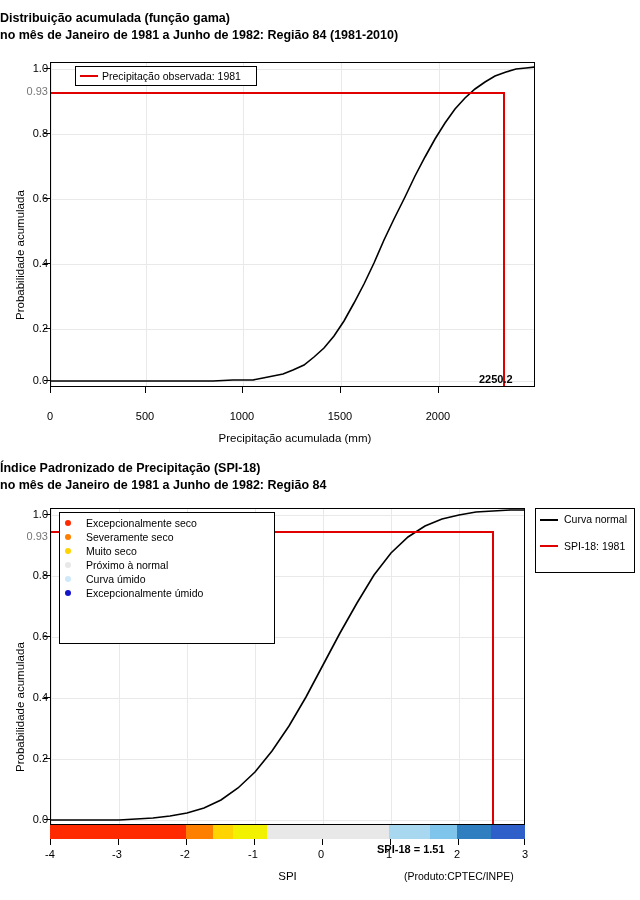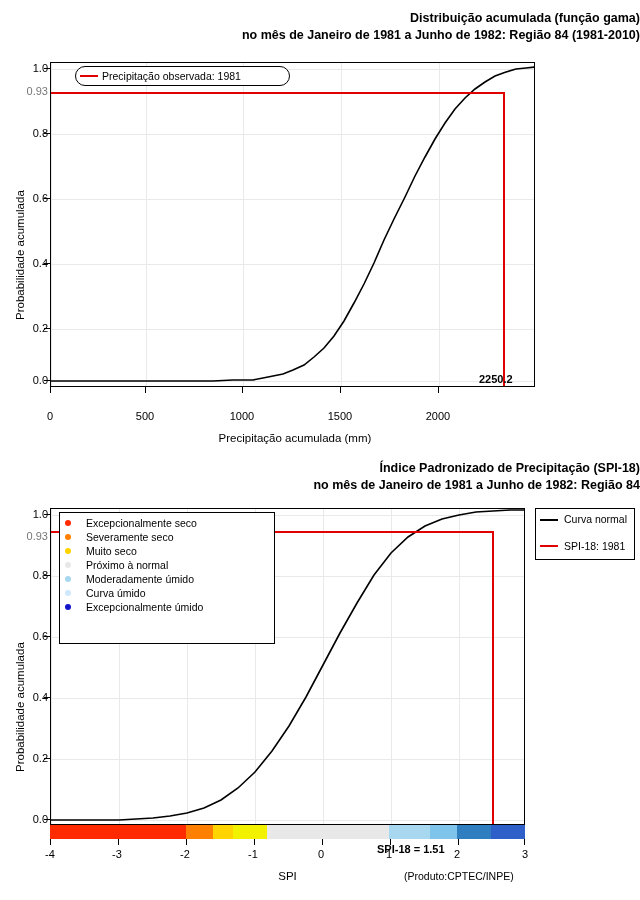--- a/index.html
+++ b/index.html
@@ -27,7 +27,7 @@
     position: absolute;
     left: 0;
     width: 640px;
-    text-align: right;
+    text-align: left;
     font-weight: bold;
     font-size: 12.5px;
     line-height: 17px;

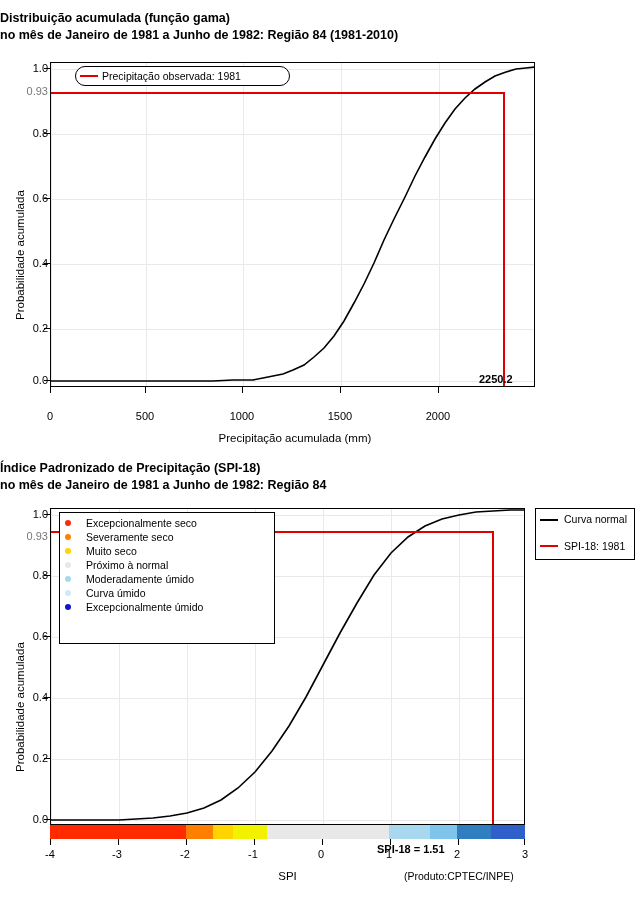--- a/index.html
+++ b/index.html
@@ -186,7 +186,7 @@
 
     <div class="vl-line" style="left:452px; top:29px; width:2px; height:296px;"></div>
 
-    <div class="legend-box" style="left:24px; top:3px; width:215px; height:20px; padding:2px 0 0 0;border-radius:10px;">
+    <div class="legend-box" style="left:24px; top:3px; width:182px; height:20px; padding:2px 0 0 0;">
       <div class="legend-item">
         <span class="legend-line" style="background:#e00000;"></span>
         <span>Precipitação observada: 1981</span>

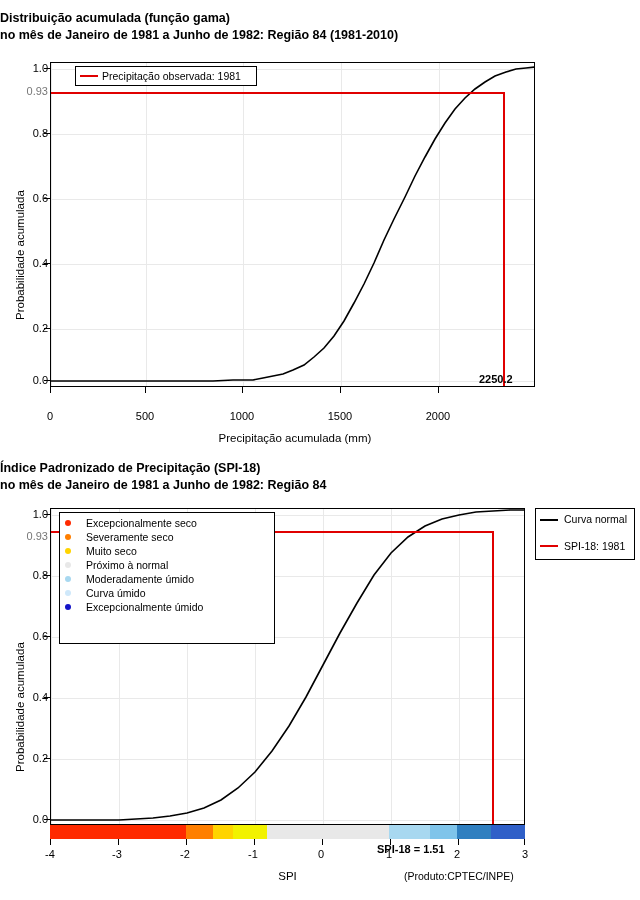--- a/index.html
+++ b/index.html
@@ -307,7 +307,7 @@
 
   <div class="spi-badge" style="left:377px; top:375px;margin-top:16px;">SPI-18 = 1.51</div>
 
-  <div class="legend-box" style="left:535px; top:56px; width:100px; height:52px; padding:4px 0 0 0;">
+  <div class="legend-box" style="left:535px; top:56px; width:100px; height:65px; padding:4px 0 0 0;">
     <div class="legend-item" style="line-height:13px; height:26px; padding-left:28px; white-space:normal;">
       <span class="legend-line" style="background:#000000; top:6px;"></span>
       <span>Curva normal</span>

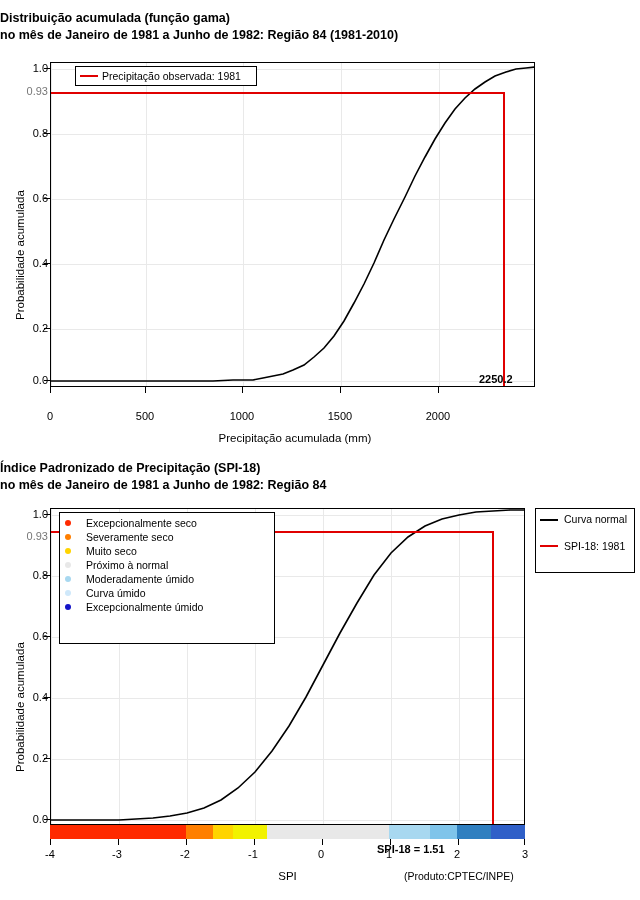--- a/index.html
+++ b/index.html
@@ -277,10 +277,6 @@
       <div class="legend-item">
         <span class="legend-dot" style="background:#e8e8e8;"></span>
         <span>Próximo à normal</span>
-      </div>
-      <div class="legend-item">
-        <span class="legend-dot" style="background:#a8d8f0;"></span>
-        <span>Moderadamente úmido</span>
       </div>
       <div class="legend-item">
         <span class="legend-dot" style="background:#cfe8fa;"></span>

